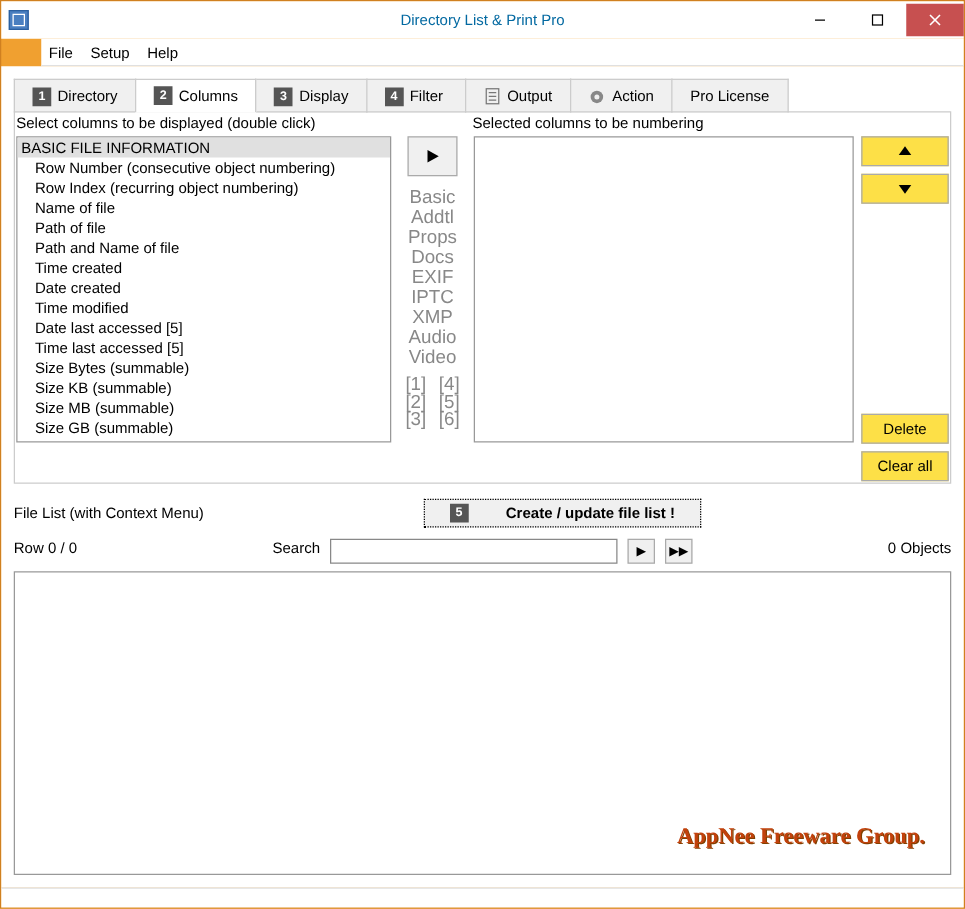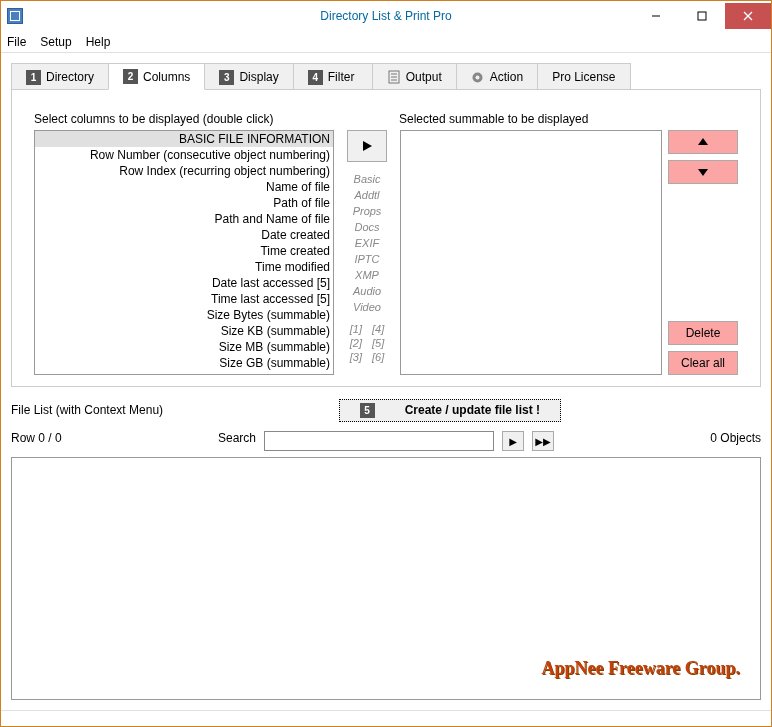--- a/index.html
+++ b/index.html
@@ -13,7 +13,7 @@
 .win-controls { display: flex; }
 .win-btn { width: 46px; height: 26px; display: flex; align-items: center; justify-content: center; background: #fff; }
 .win-btn.close { background: #c75050; color: #fff; }
-.menubar { height: 22px; background: #fff; display: flex; align-items: center; padding: 0 6px; gap: 14px; border-bottom: 1px solid #e0e0e0; }
+.menubar { height: 22px; background: #fff; display: flex; align-items: center; padding: 0 6px; gap: 14px; border-bottom: 1px solid #e0e0e0; margin-left: 32px; }
 .menubar span { cursor: default; }
 .content { flex: 1; background: #fff; padding: 6px 10px 10px 10px; display: flex; flex-direction: column; overflow: hidden; }
 .tabs-row { display: flex; gap: 0; margin-top: 4px; }

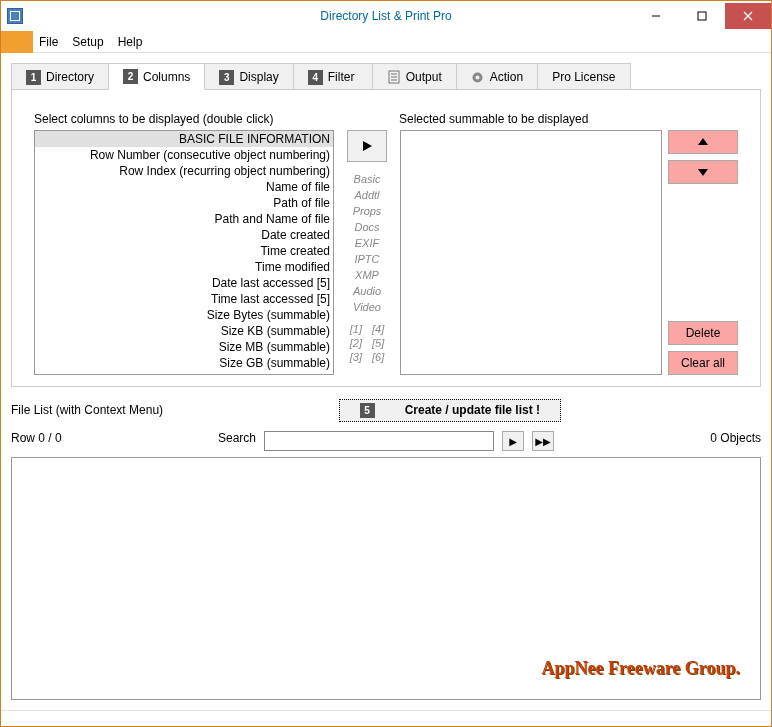--- a/index.html
+++ b/index.html
@@ -21,7 +21,7 @@
 .tab.active { background: #fff; border-bottom: 1px solid #fff; position: relative; z-index: 2; }
 .tab-num { width: 15px; height: 15px; background: #555; color: #fff; display: flex; align-items: center; justify-content: center; font-size: 10px; font-weight: bold; }
 .tab-icon { width: 14px; height: 14px; display: flex; align-items: center; justify-content: center; color: #666; }
-.tab-panel { border: 1px solid #ccc; padding: 22px; margin-top: -1px; height: 298px; display: flex; flex-direction: column; }
+.tab-panel { border: 1px solid #ccc; padding: 1px; margin-top: -1px; height: 298px; display: flex; flex-direction: column; }
 .panel-labels { display: flex; margin-bottom: 4px; }
 .panel-labels .l1 { width: 310px; }
 .panel-body { flex: 1; display: flex; gap: 6px; }

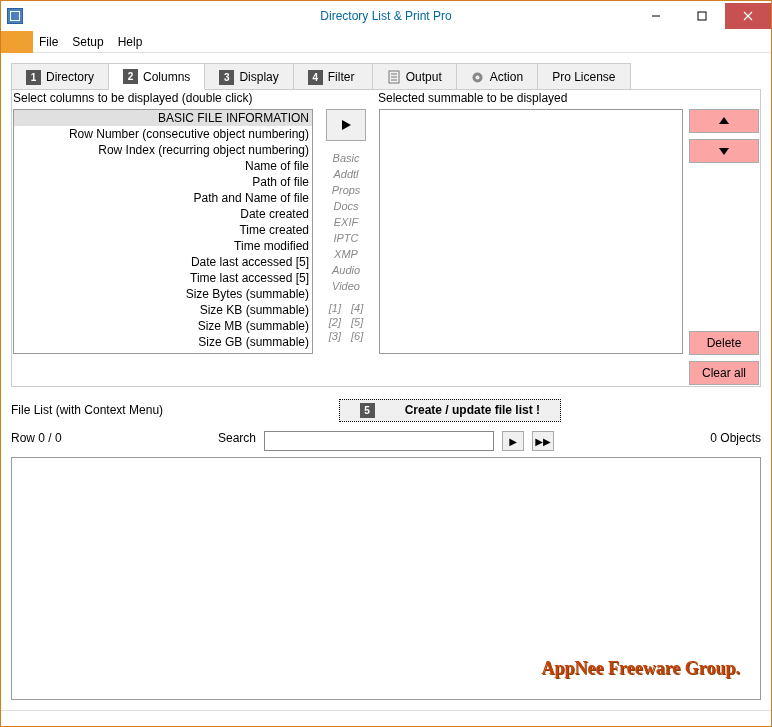--- a/index.html
+++ b/index.html
@@ -136,7 +136,7 @@
       <div class="panel-labels">
         <div class="l1">Select columns to be displayed (double click)</div>
         <div style="width:55px"></div>
-        <div>Selected summable to be displayed</div>
+        <div>Selected columns to be numbering</div>
       </div>
       <div class="panel-body">
         <div class="listbox available">

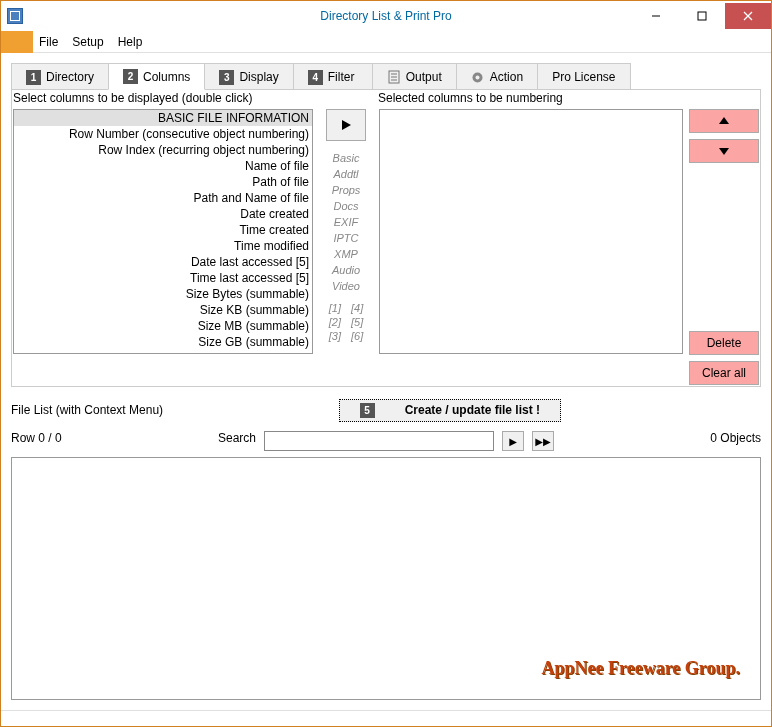--- a/index.html
+++ b/index.html
@@ -25,7 +25,7 @@
 .panel-labels { display: flex; margin-bottom: 4px; }
 .panel-labels .l1 { width: 310px; }
 .panel-body { flex: 1; display: flex; gap: 6px; }
-.listbox { border: 1px solid #999; background: #fff; overflow-y: scroll; font-size: 12px; text-align: right; }
+.listbox { border: 1px solid #999; background: #fff; overflow-y: scroll; font-size: 12px; }
 .available { width: 300px; height: 245px; }
 .listbox .hdr { background: #e0e0e0; padding: 1px 3px; font-weight: normal; }
 .listbox .item { padding: 1px 3px 1px 14px; white-space: nowrap; cursor: default; }

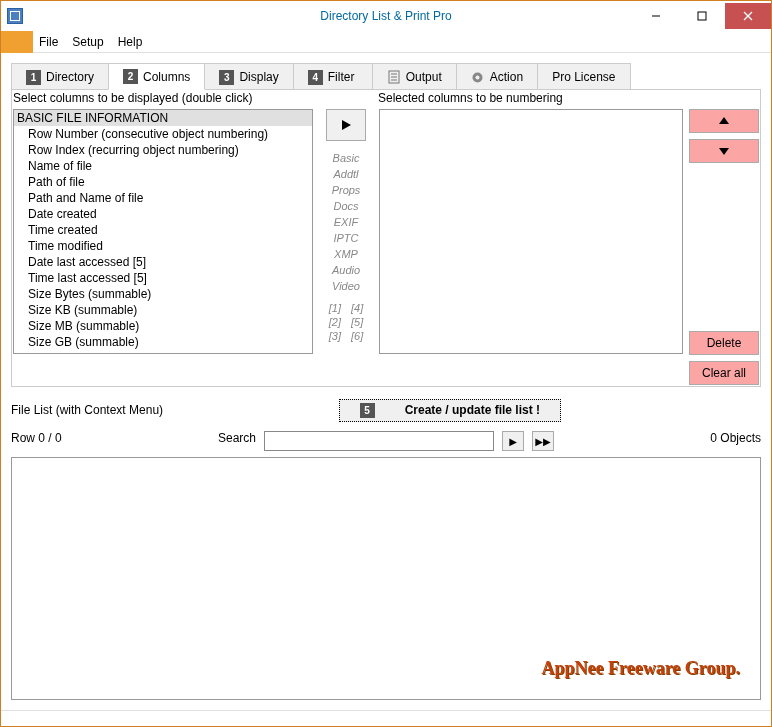--- a/index.html
+++ b/index.html
@@ -31,7 +31,7 @@
 .listbox .item { padding: 1px 3px 1px 14px; white-space: nowrap; cursor: default; }
 .mid-col { width: 54px; display: flex; flex-direction: column; align-items: center; gap: 2px; }
 .play-btn { width: 40px; height: 32px; border: 1px solid #aaa; background: #f0f0f0; display: flex; align-items: center; justify-content: center; margin-bottom: 8px; }
-.cat-label { color: #888; font-size: 11px; line-height: 14px; font-style: italic; }
+.cat-label { color: #888; font-size: 15px; line-height: 14px; }
 .cat-nums { display: flex; gap: 10px; margin-top: 6px; }
 .cat-nums-col { display: flex; flex-direction: column; }
 .selected-list { flex: 1; height: 245px; }

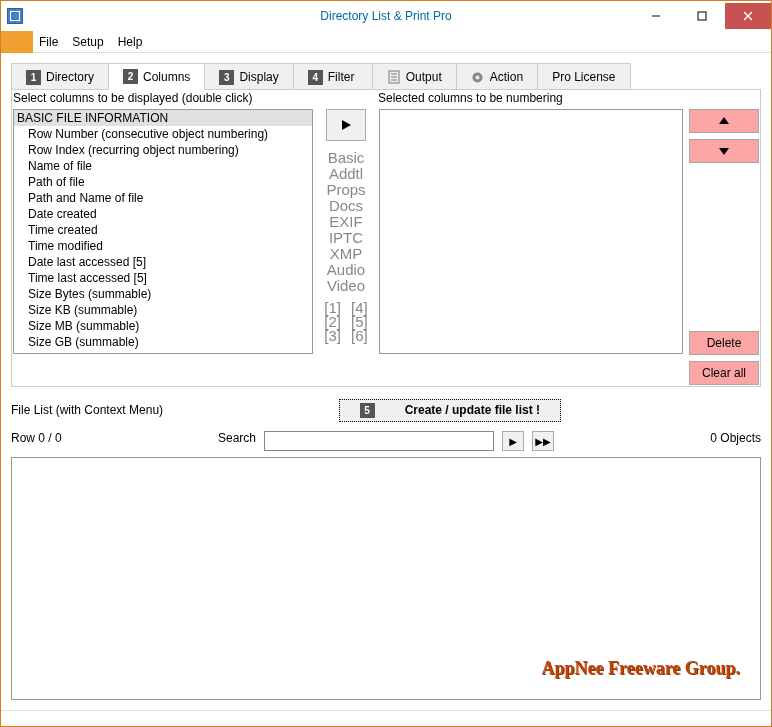--- a/index.html
+++ b/index.html
@@ -146,8 +146,8 @@
           <div class="item">Name of file</div>
           <div class="item">Path of file</div>
           <div class="item">Path and Name of file</div>
+          <div class="item">Time created</div>
           <div class="item">Date created</div>
-          <div class="item">Time created</div>
           <div class="item">Time modified</div>
           <div class="item">Date last accessed [5]</div>
           <div class="item">Time last accessed [5]</div>

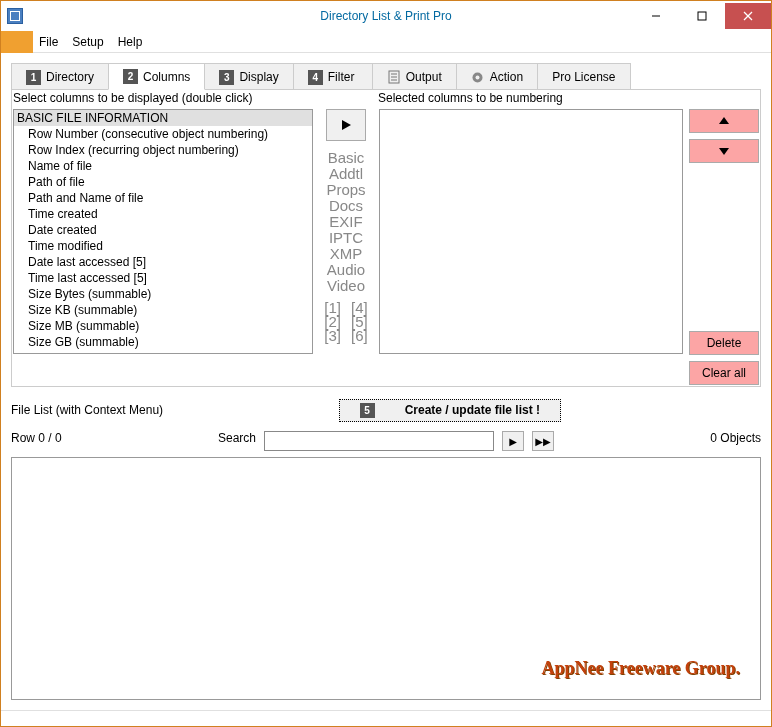--- a/index.html
+++ b/index.html
@@ -37,7 +37,7 @@
 .selected-list { flex: 1; height: 245px; }
 .right-col { width: 70px; display: flex; flex-direction: column; gap: 6px; }
 .right-col .spacer { flex: 1; }
-.small-btn { height: 24px; border: 1px solid #aaa; background: #fca5a5; display: flex; align-items: center; justify-content: center; cursor: default; }
+.small-btn { height: 24px; border: 1px solid #aaa; background: #fde047; display: flex; align-items: center; justify-content: center; cursor: default; }
 .bottom-area { display: flex; flex-direction: column; margin-top: 10px; flex: 1; }
 .row1 { display: flex; align-items: center; height: 26px; gap: 10px; }
 .create-btn { border: 1px dotted #000; background: #f0f0f0; padding: 3px 20px; display: flex; align-items: center; gap: 30px; margin-left: auto; margin-right: 200px; }

